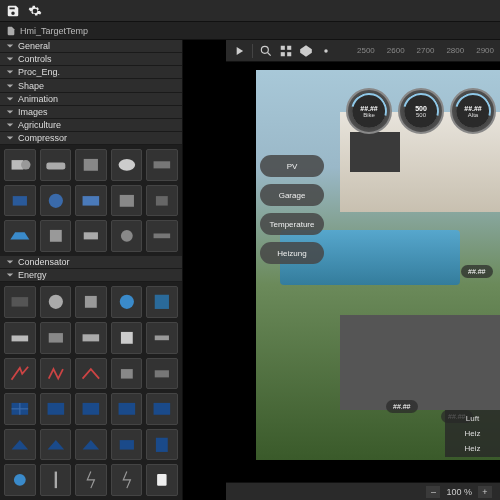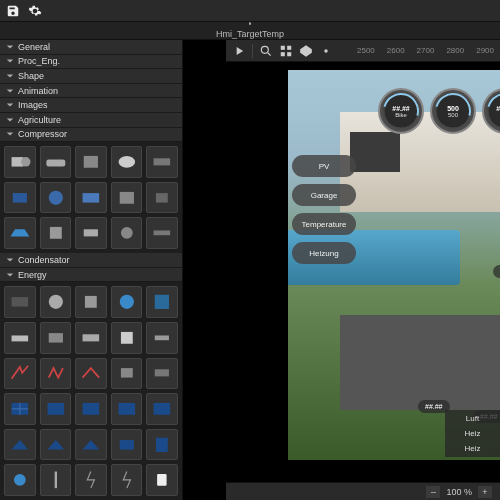--- a/index.html
+++ b/index.html
@@ -18,7 +18,6 @@
     height: 18px; background: #222; display: flex; align-items: center;
     padding: 0 6px; gap: 4px; font-size: 9px; color: #bbb;
     border-bottom: 1px solid #111;
-    flex-direction: column;
   }
   .main { flex: 1; display: flex; min-height: 0; }
   .sidebar {

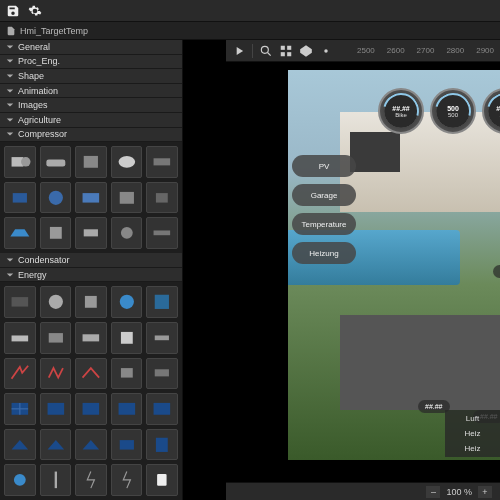--- a/index.html
+++ b/index.html
@@ -148,6 +148,12 @@
           <path d="M1 3l4 4 4-4z"></path>
         </svg>
         <span>General</span>
+      </div>
+    <div class="cat">
+        <svg class="chev" viewBox="0 0 10 10">
+          <path d="M1 3l4 4 4-4z"></path>
+        </svg>
+        <span>Controls</span>
       </div>
     <div class="cat">
         <svg class="chev" viewBox="0 0 10 10">

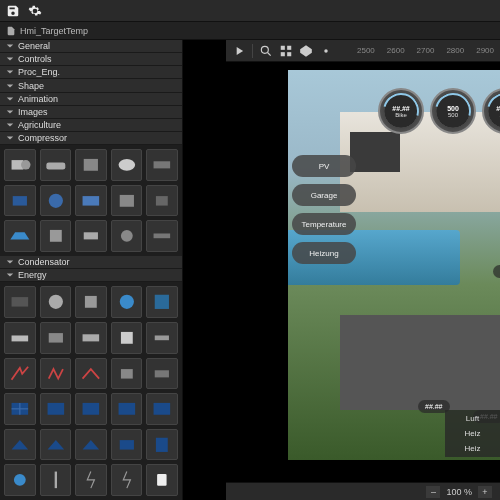--- a/index.html
+++ b/index.html
@@ -55,7 +55,6 @@
     position: absolute; left: 30px; top: 8px; right: 0; bottom: 22px;
     background: linear-gradient(#a8c8d8 0%, #9ab8c8 25%, #6b8a5a 55%, #3a5a2a 100%);
     overflow: hidden;
-    margin-left: 32px;
   }
   .house {
     position: absolute; right: 0; top: 42px; width: 160px; height: 100px;

